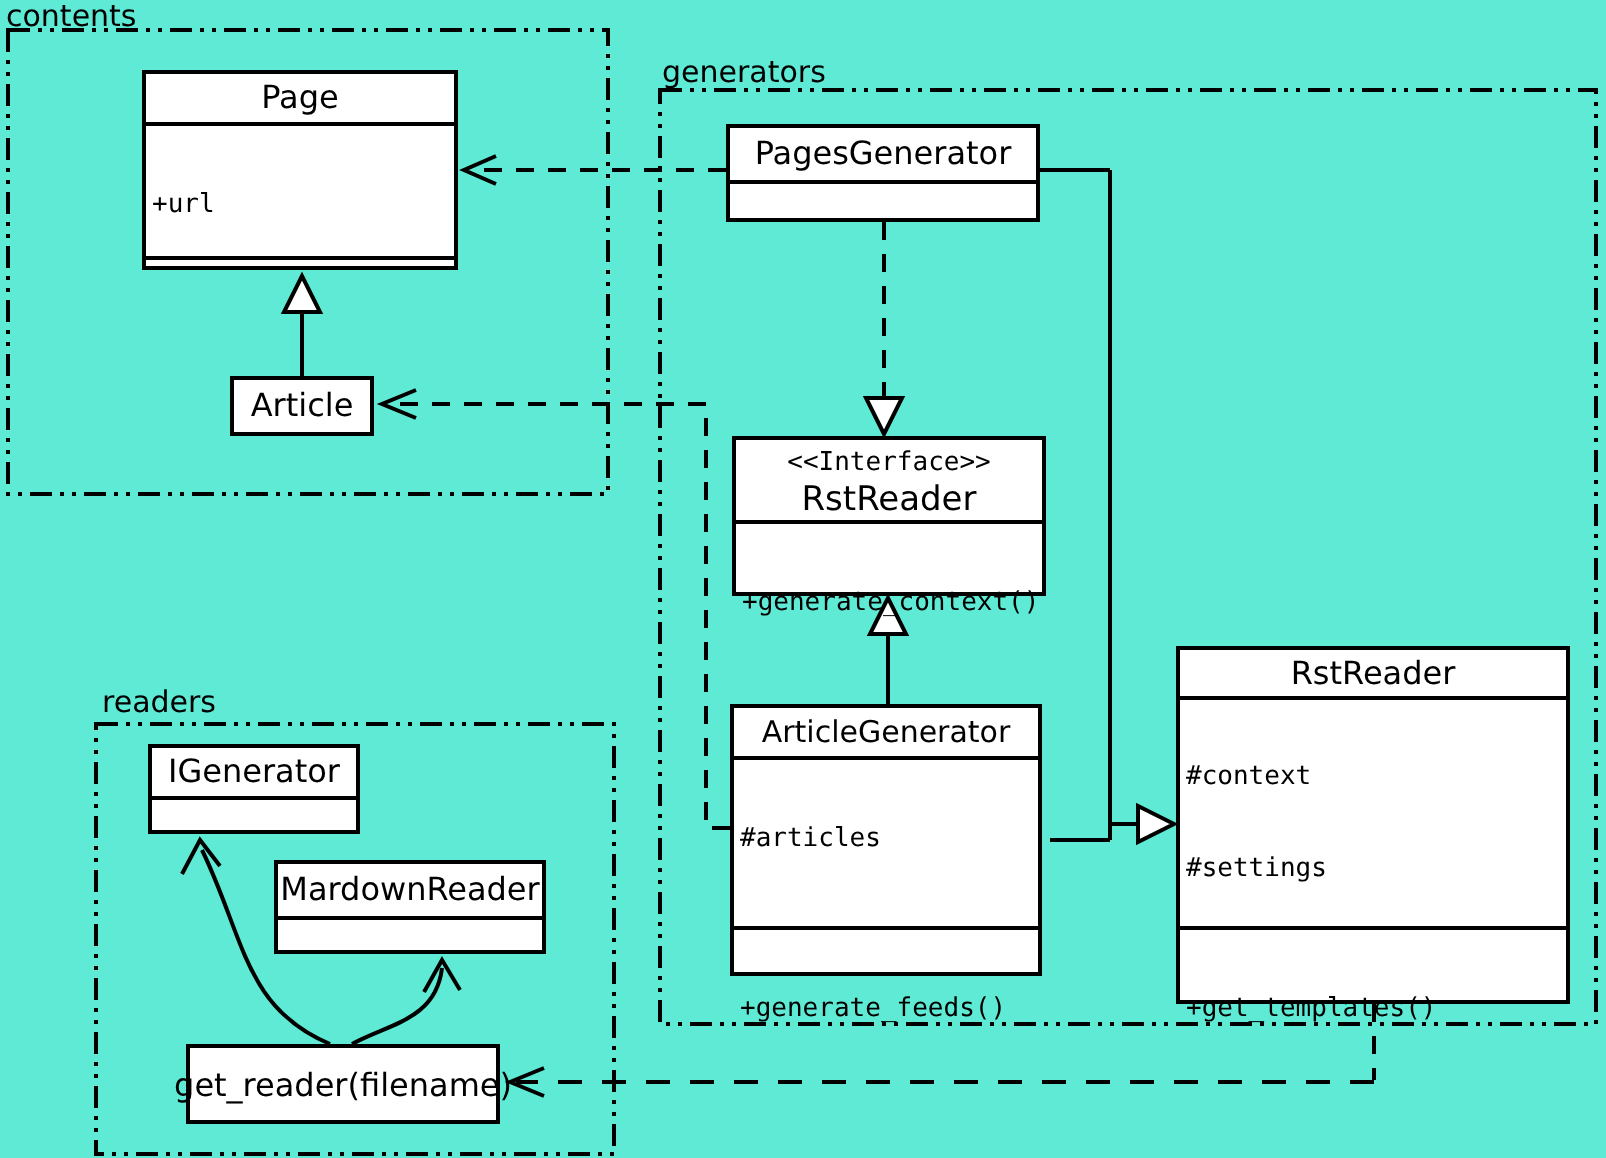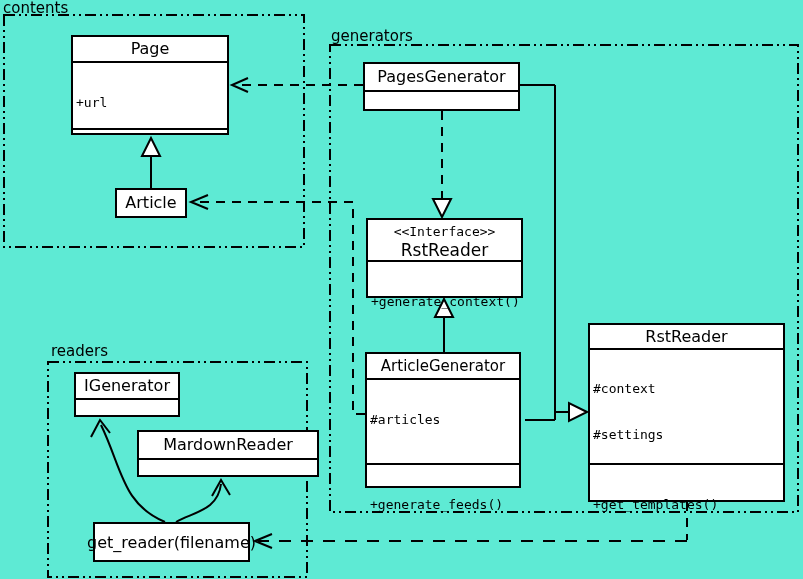--- a/index.html
+++ b/index.html
@@ -163,7 +163,7 @@
     </div>
   </div>
 
-  <div class="uml" style="left:137px;top:430px;width:182px;height:47px;">
+  <div class="uml" style="left:137px;top:430px;width:136px;height:47px;">
     <div class="t" style="line-height:26px;height:26px;">MardownReader</div>
     <div class="comp" style="height:17px;">
       

